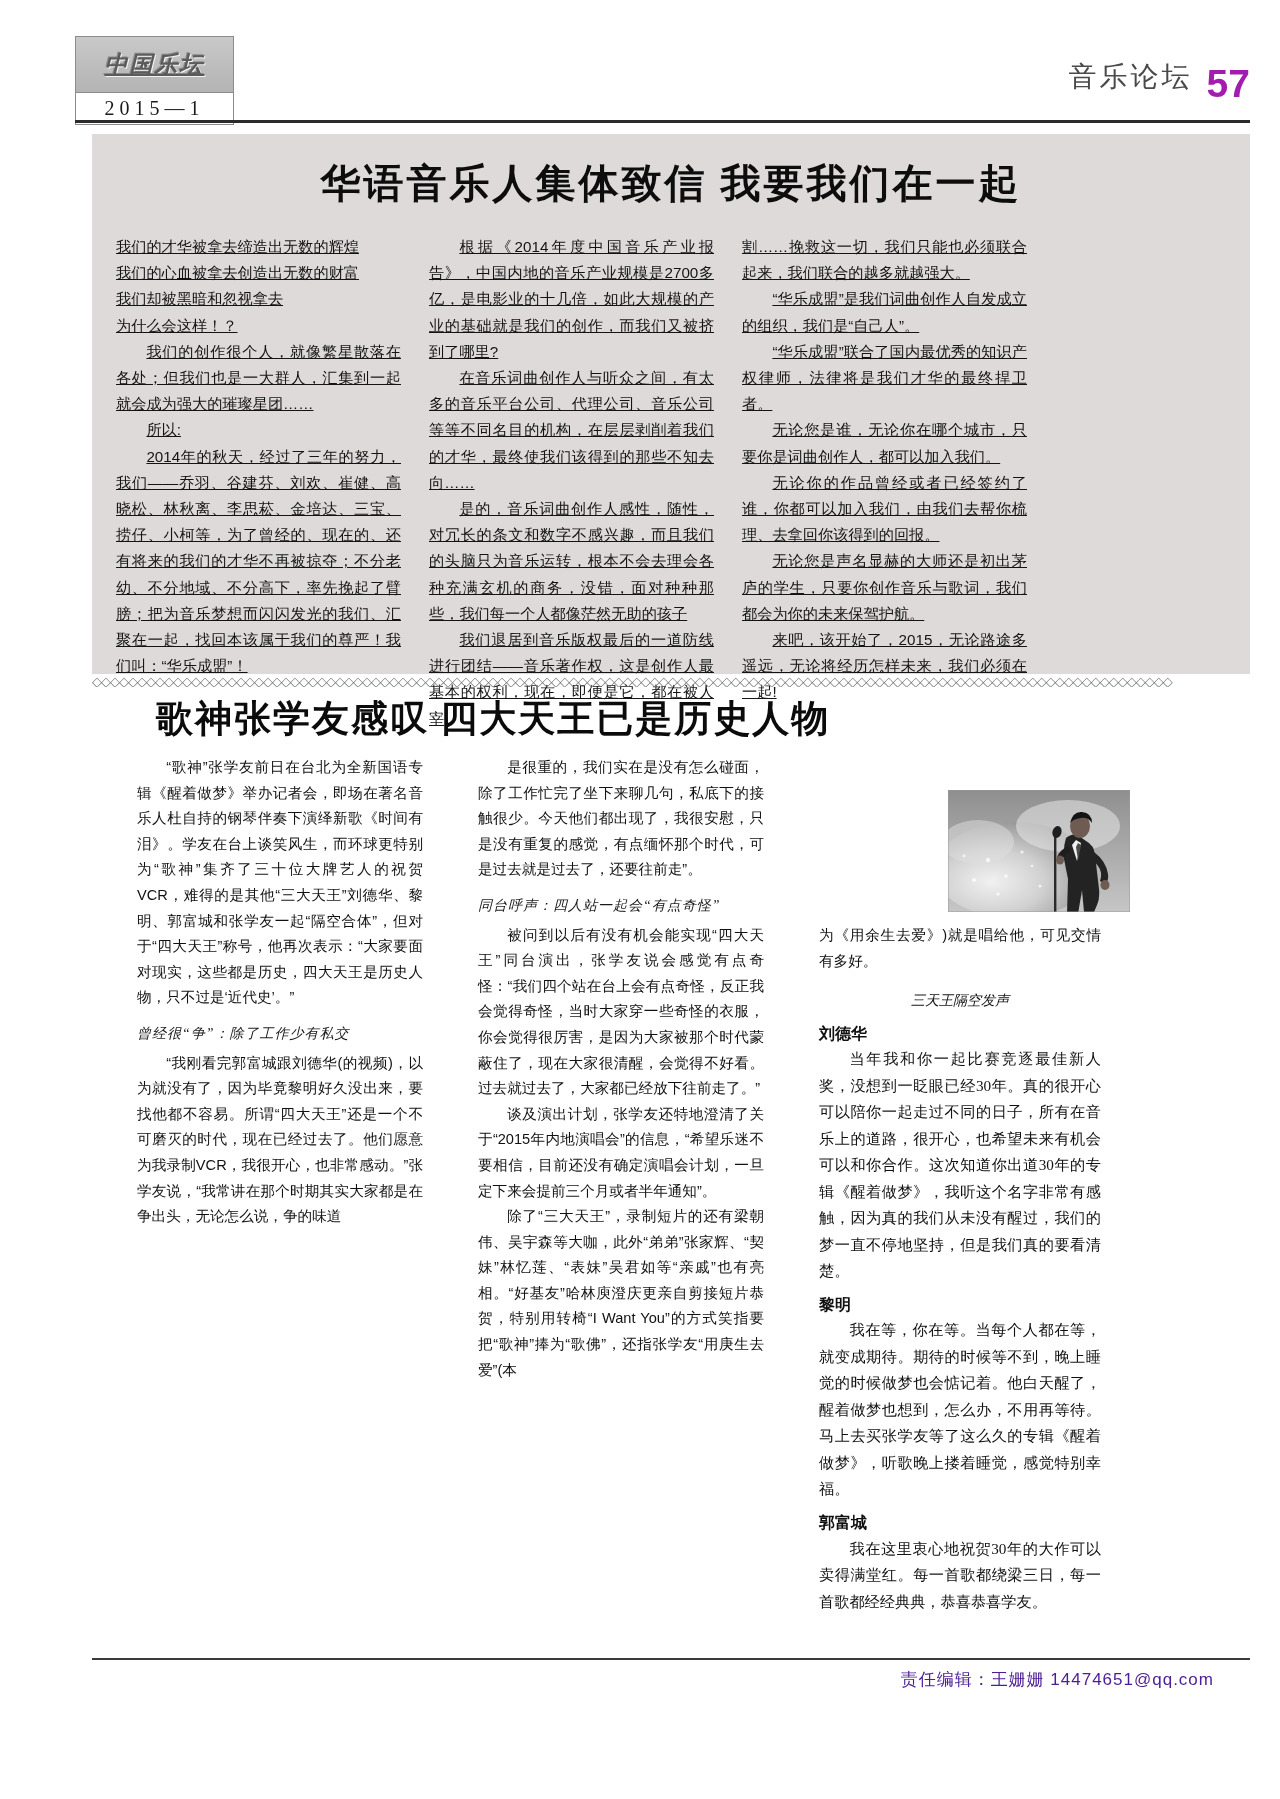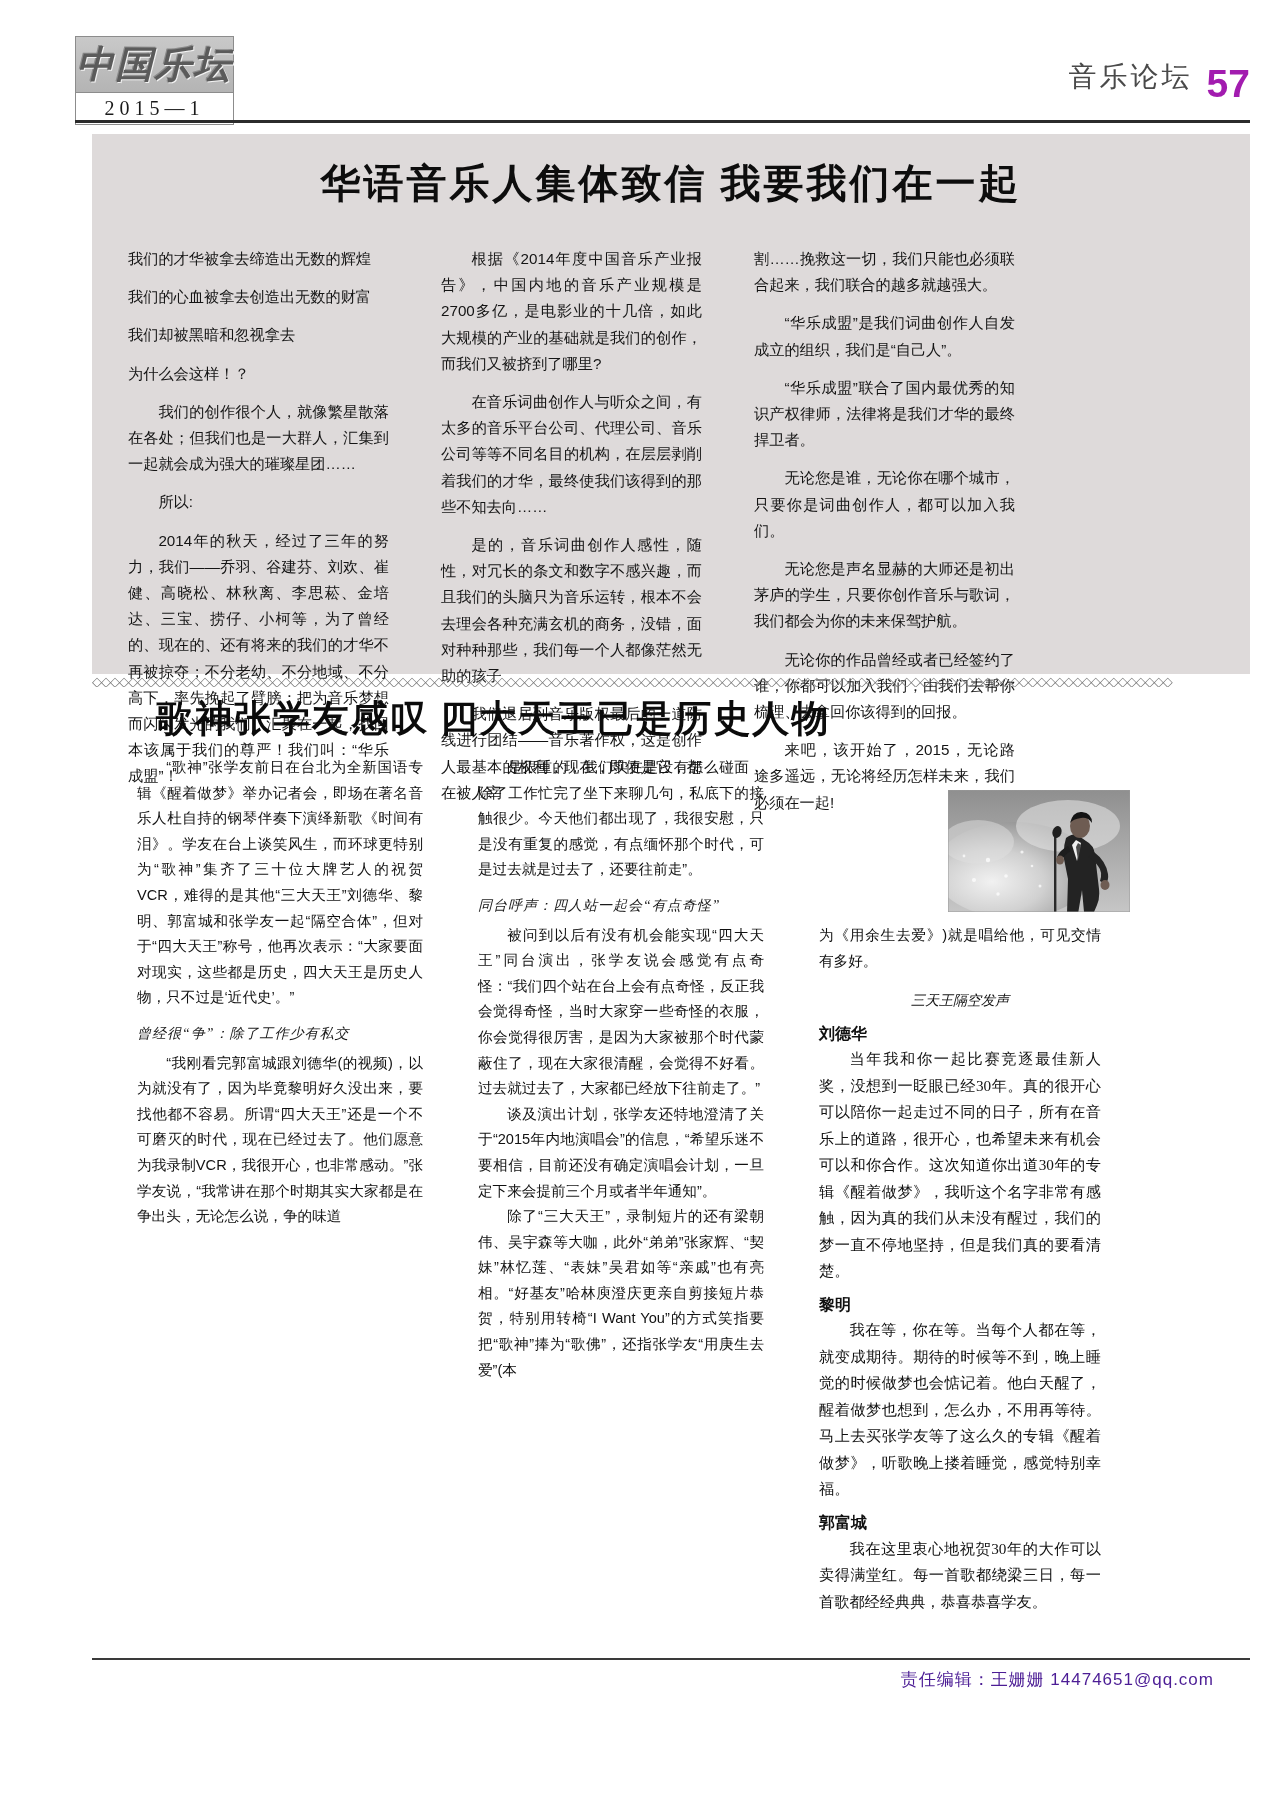--- a/index.html
+++ b/index.html
@@ -47,13 +47,14 @@
     align-items: center;
     justify-content: center;
     font-family: "Liberation Serif", "DejaVu Serif", serif;
-    font-size: 37px;
+    font-size: 23px;
     font-weight: bold;
     font-style: italic;
     letter-spacing: 2px;
     color: #5b5b5b;
     text-shadow: 1px 1px 0 #f2f2f2, -1px -1px 0 #8a8a8a;
     white-space: nowrap;
+    text-decoration: underline;
   }
   .logo-year {
     height: 31px;

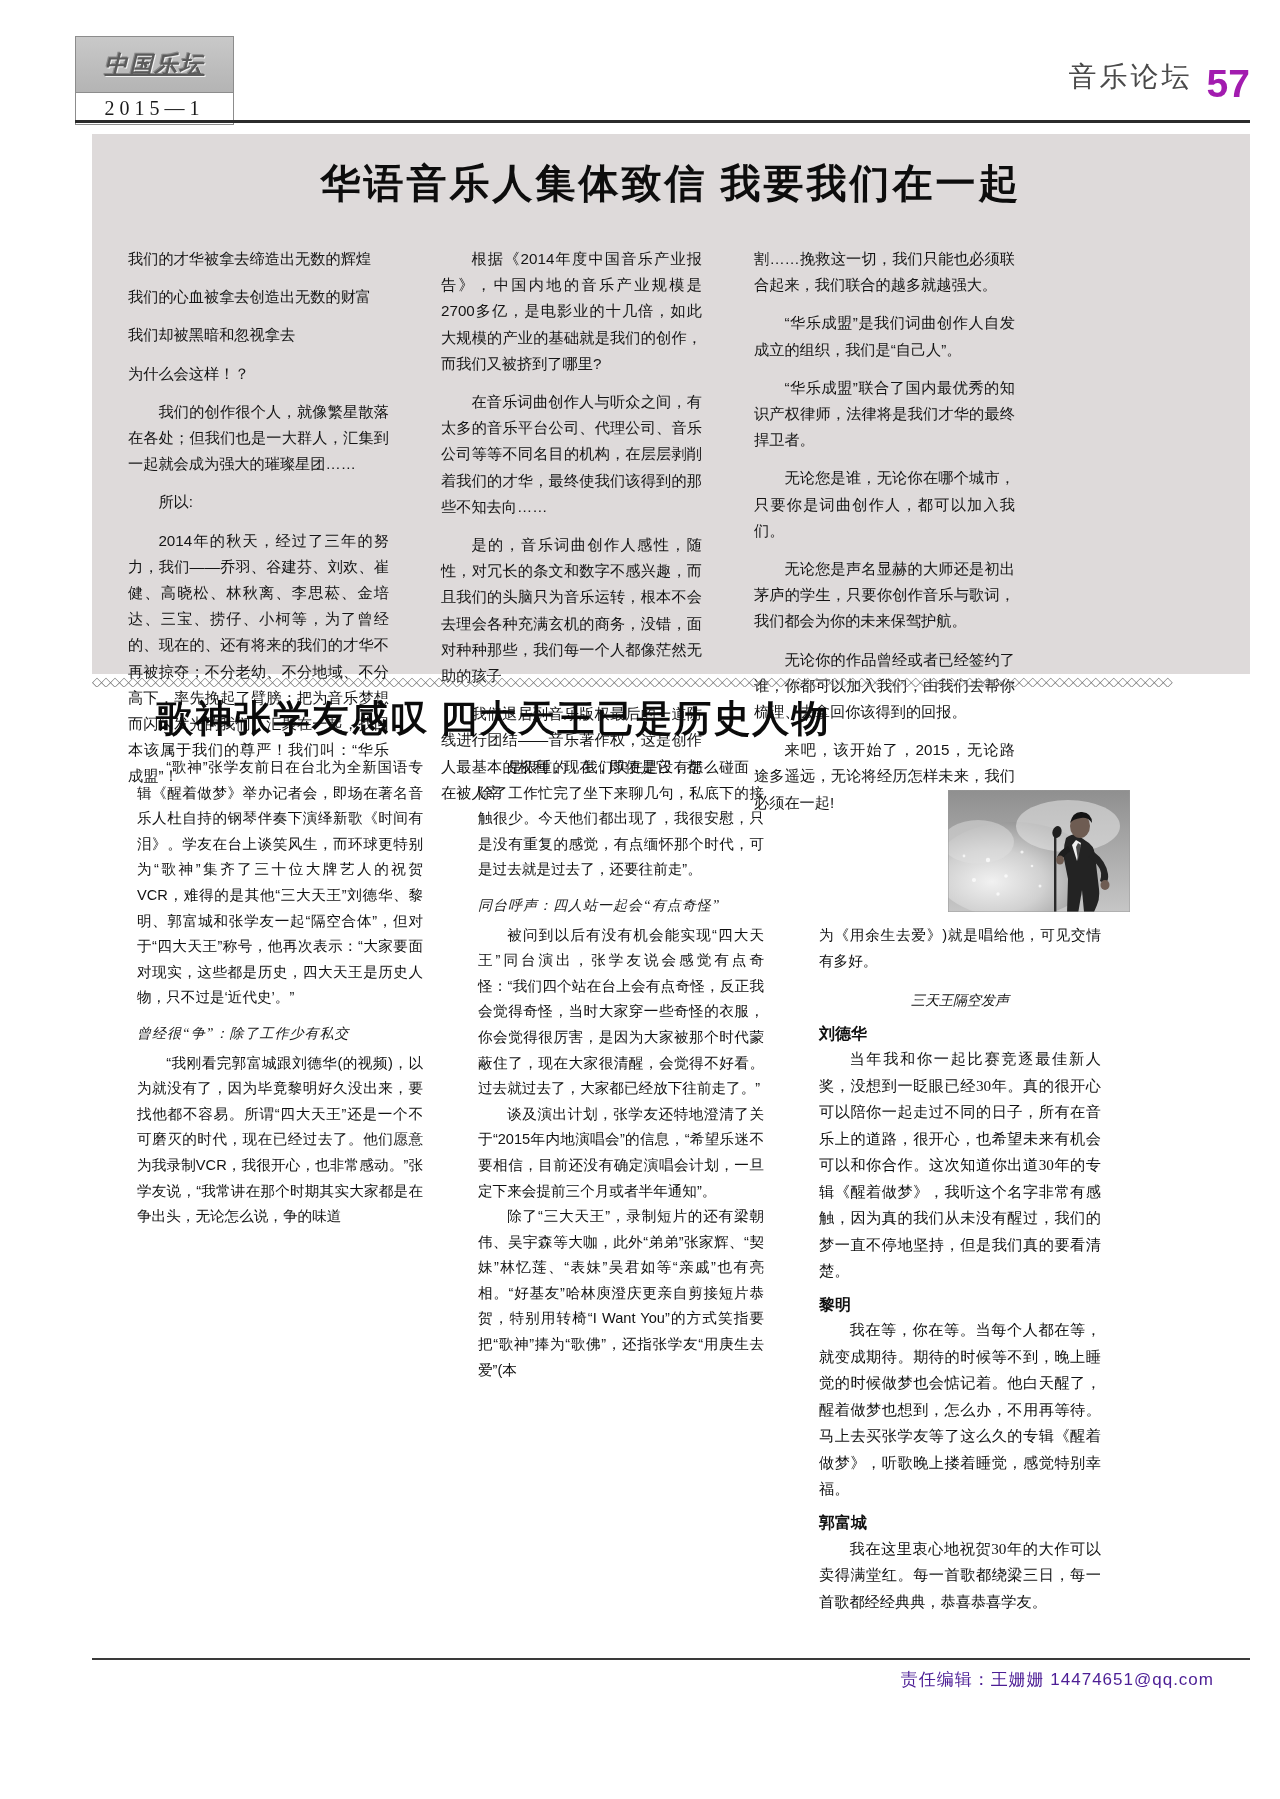--- a/index.html
+++ b/index.html
@@ -136,7 +136,7 @@
     text-align: justify;
     text-justify: inter-ideograph;
   }
-  .a1-col p { margin: 12px; }
+  .a1-col p { margin: 0; text-decoration: underline; }
   .a1-col p.ind { text-indent: 2em; }
 
   

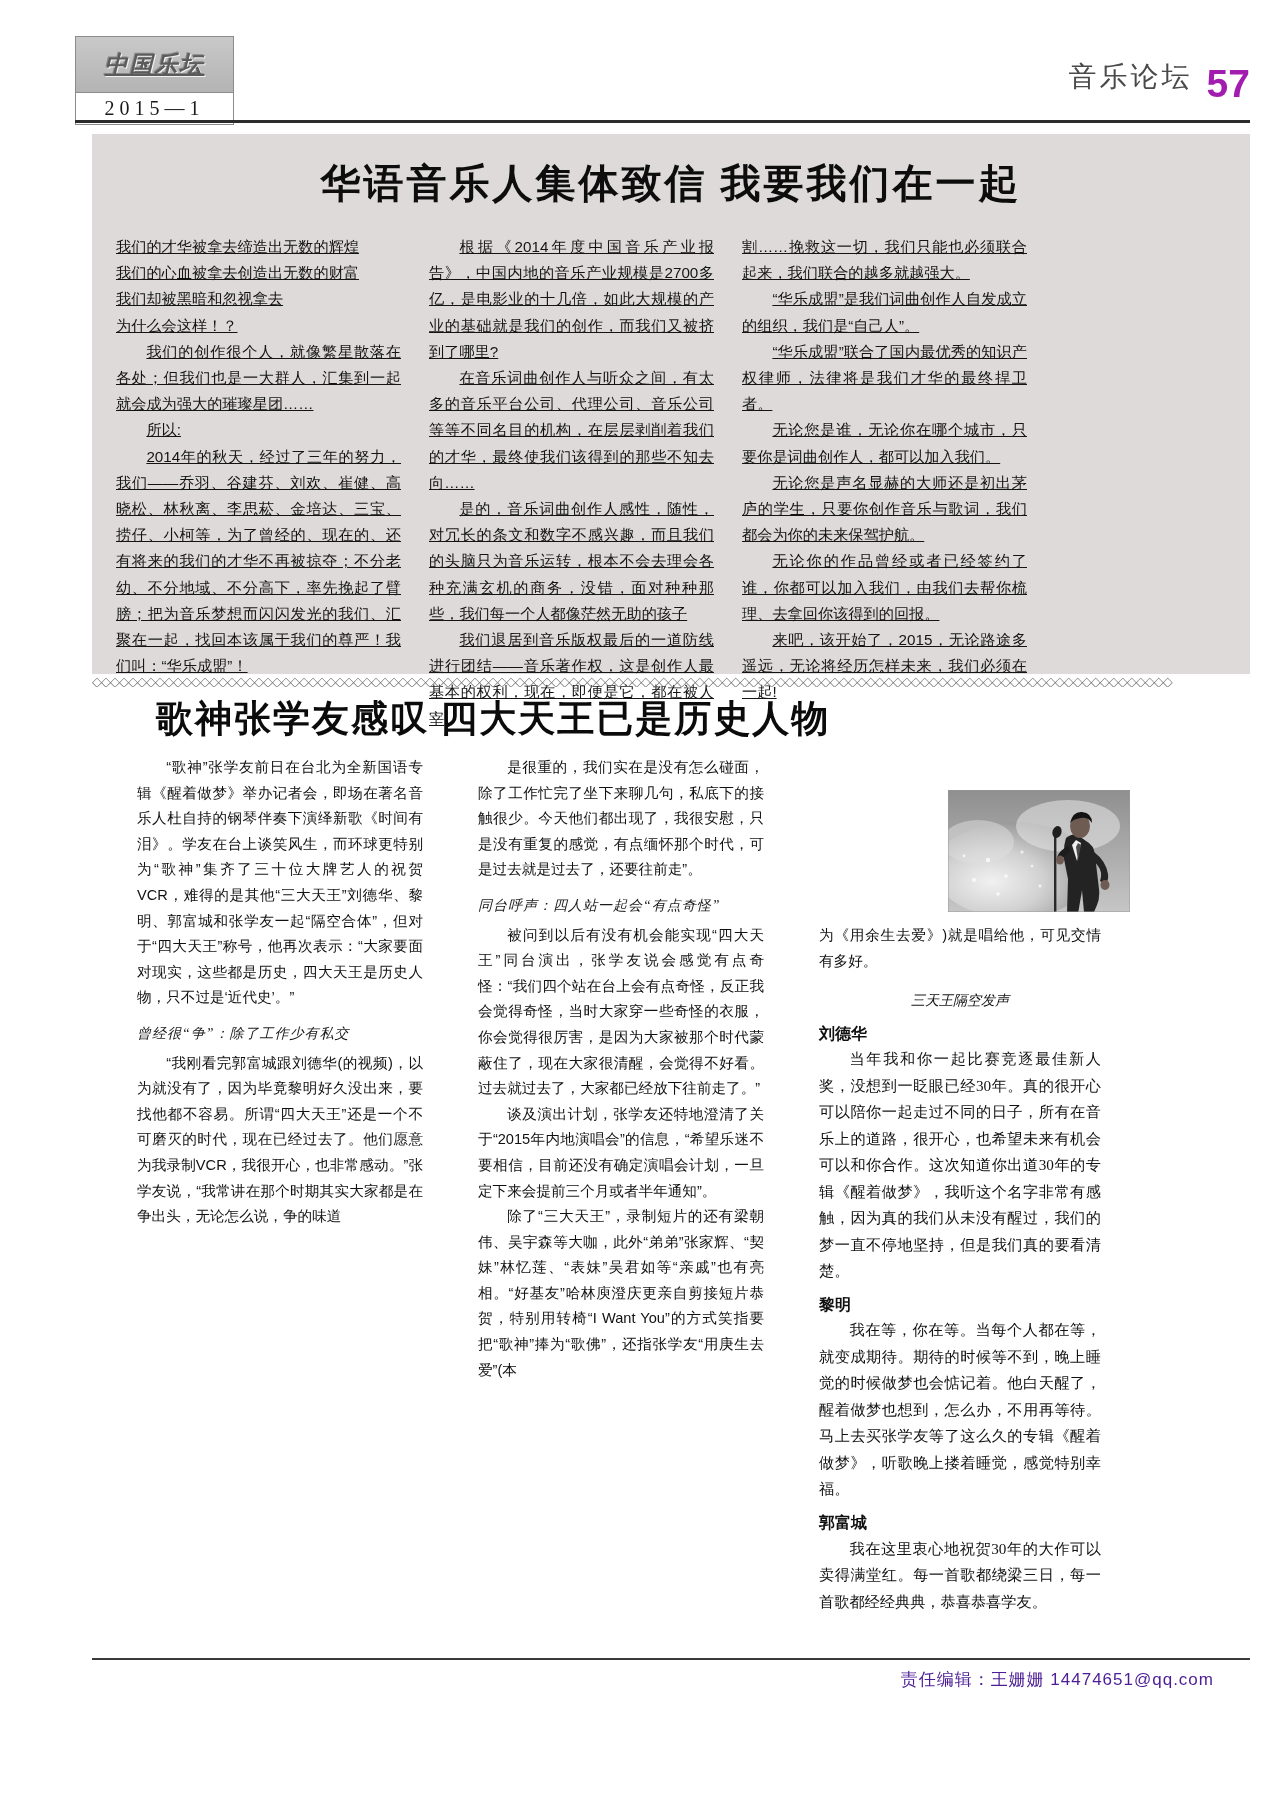--- a/index.html
+++ b/index.html
@@ -294,8 +294,8 @@
         <p class="ind">“华乐成盟”是我们词曲创作人自发成立的组织，我们是“自己人”。</p>
         <p class="ind">“华乐成盟”联合了国内最优秀的知识产权律师，法律将是我们才华的最终捍卫者。</p>
         <p class="ind">无论您是谁，无论你在哪个城市，只要你是词曲创作人，都可以加入我们。</p>
+        <p class="ind">无论你的作品曾经或者已经签约了谁，你都可以加入我们，由我们去帮你梳理、去拿回你该得到的回报。</p>
         <p class="ind">无论您是声名显赫的大师还是初出茅庐的学生，只要你创作音乐与歌词，我们都会为你的未来保驾护航。</p>
-        <p class="ind">无论你的作品曾经或者已经签约了谁，你都可以加入我们，由我们去帮你梳理、去拿回你该得到的回报。</p>
         <p class="ind">来吧，该开始了，2015，无论路途多遥远，无论将经历怎样未来，我们必须在一起!</p>
       </div>
     </div>

